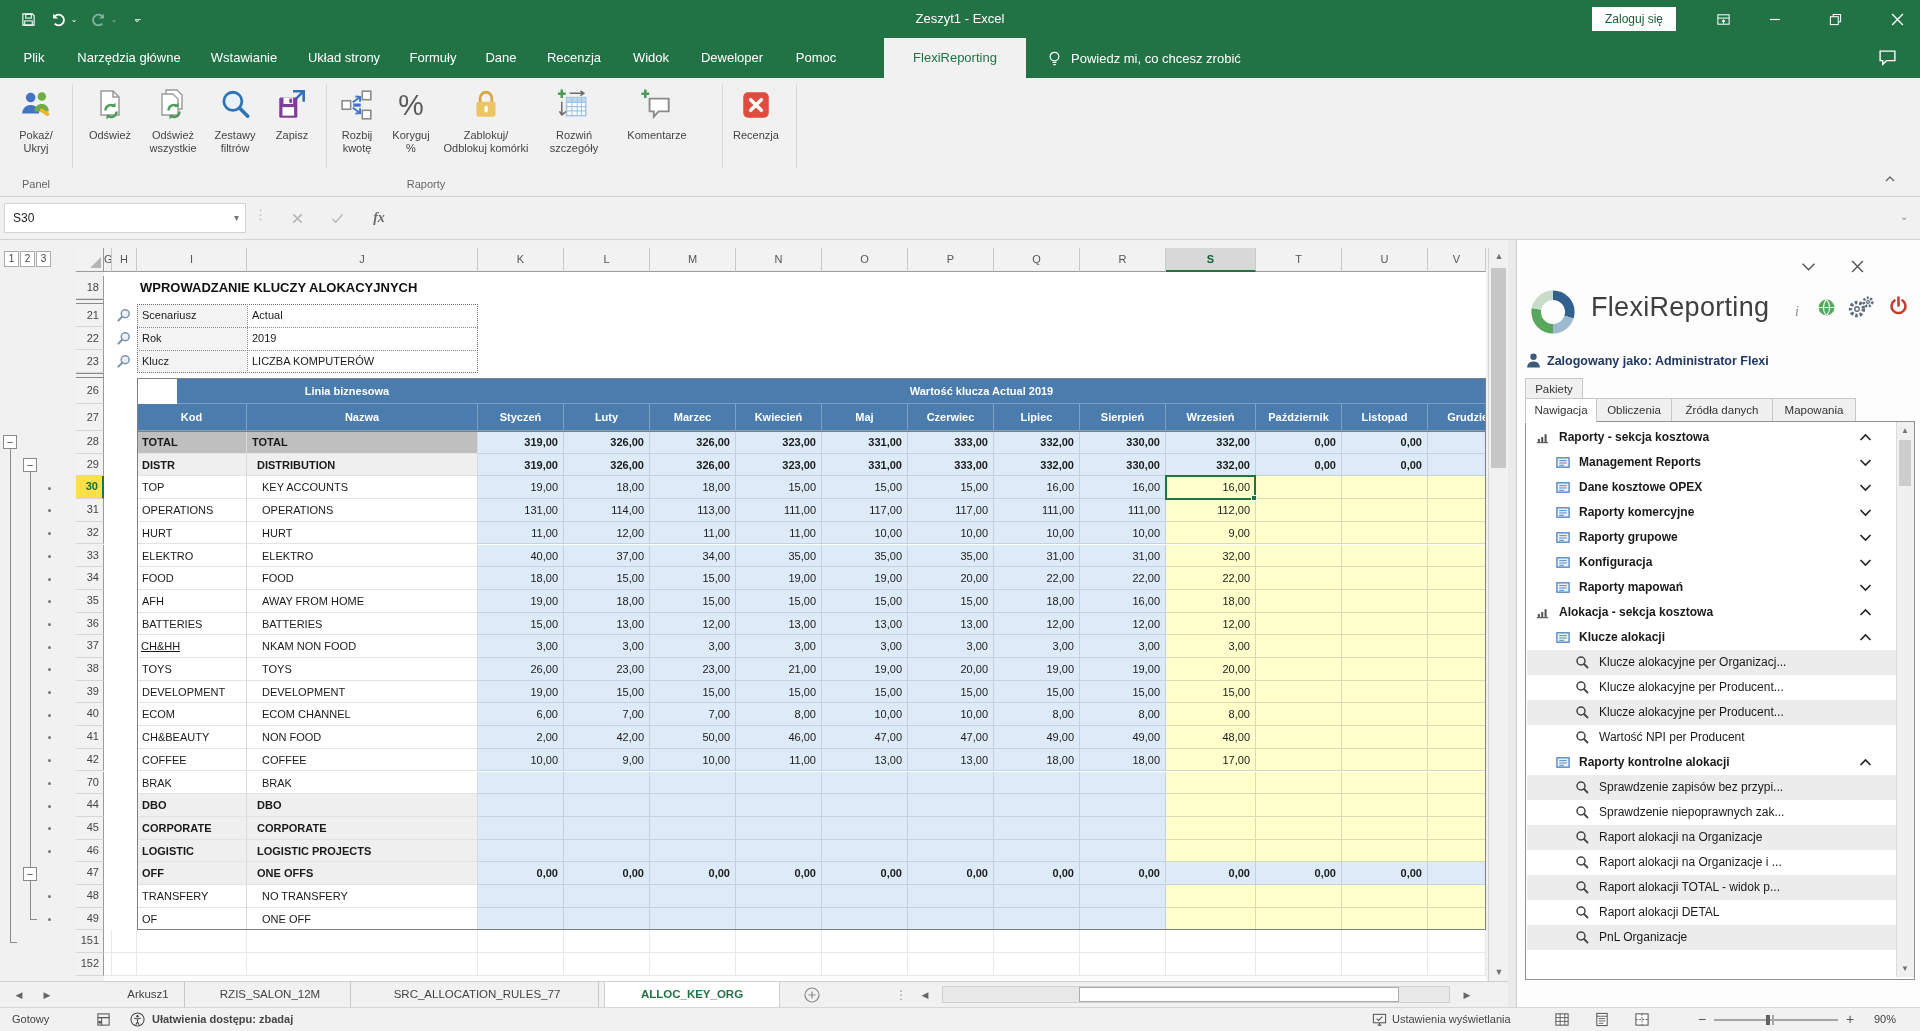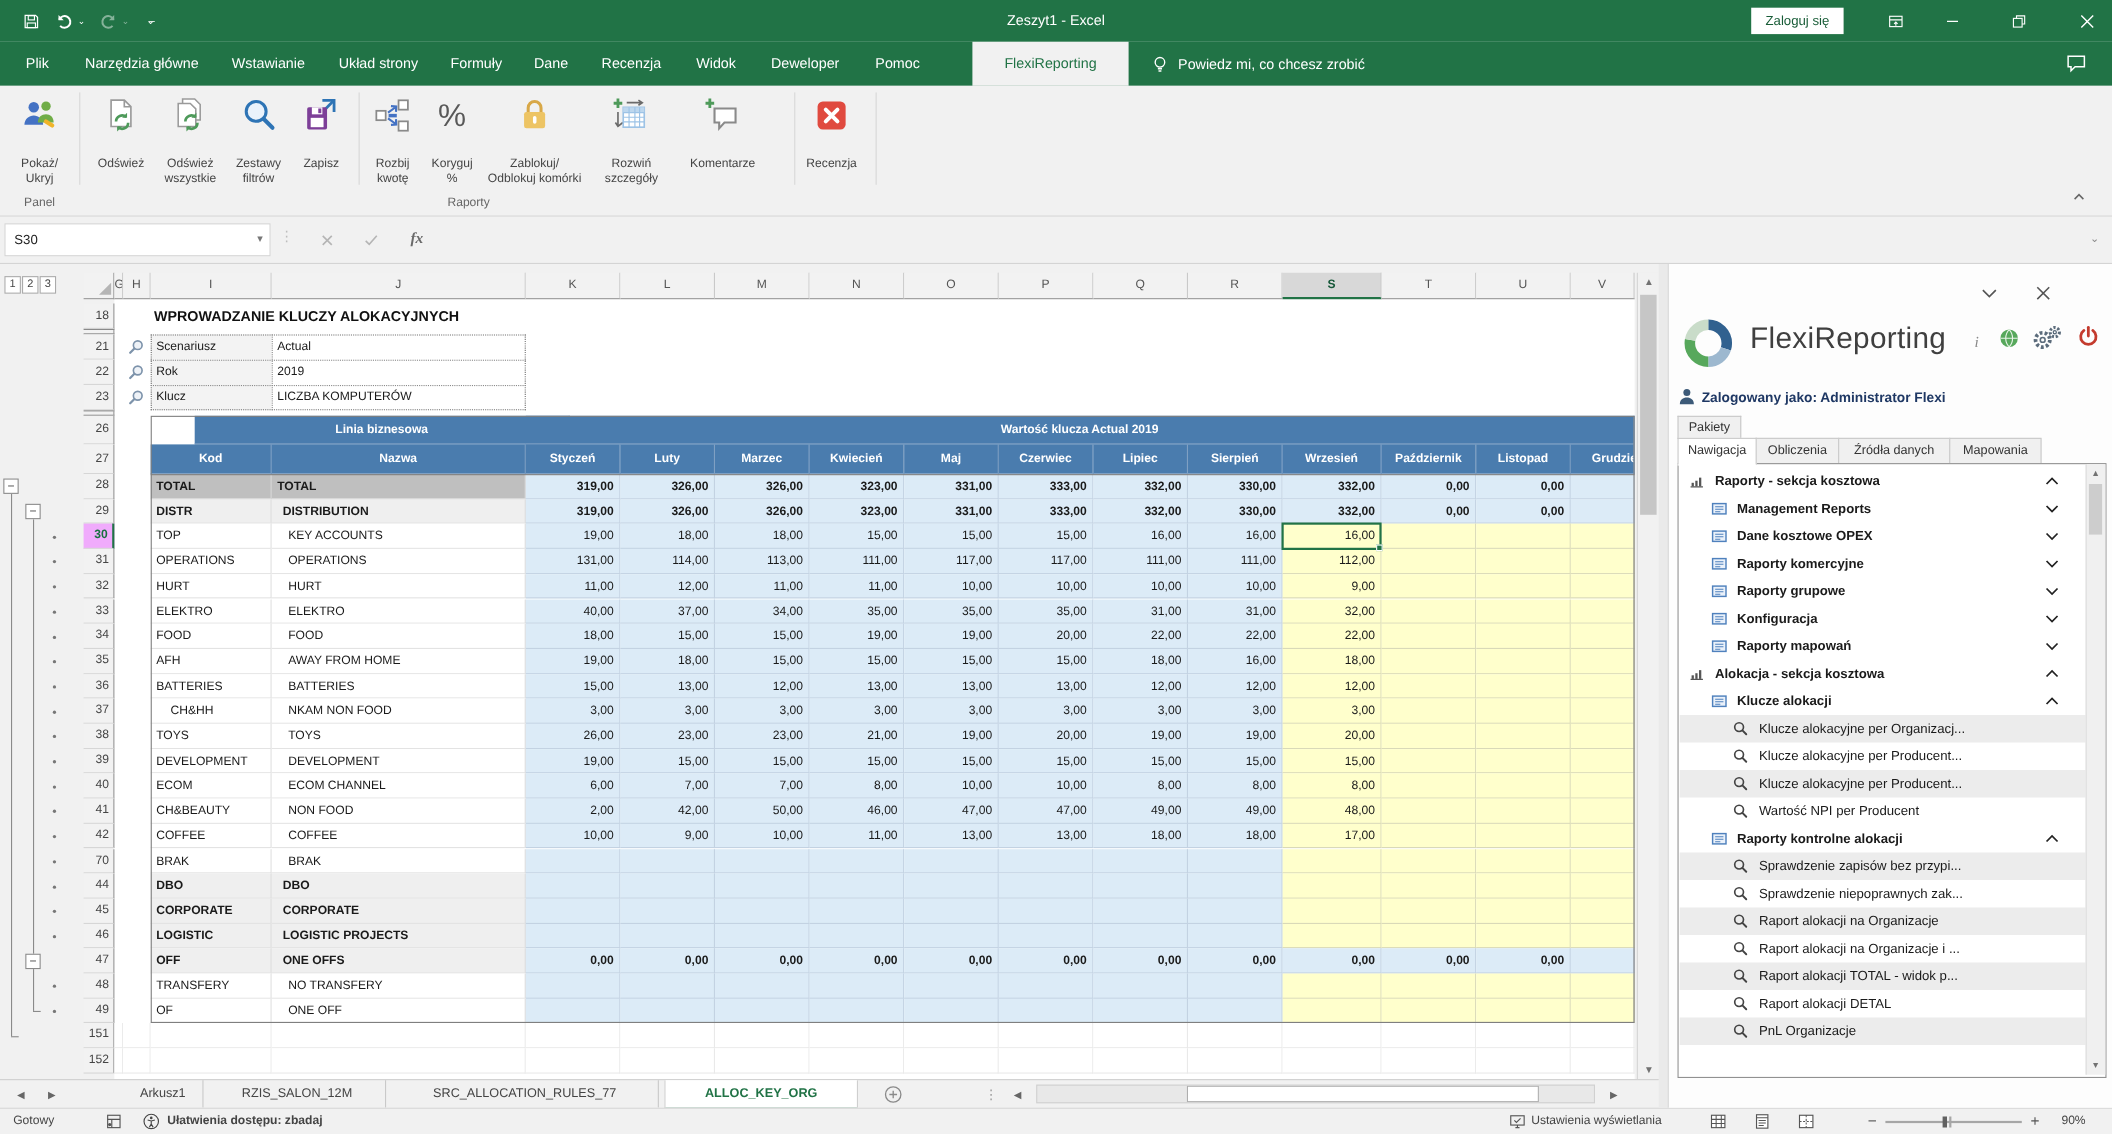--- a/index.html
+++ b/index.html
@@ -22,7 +22,7 @@
   #ribbon{left:0;top:78px;width:1920px;height:119px;background:#f1f1f1;border-bottom:1px solid #d2d2d2;}
   .rbtn{position:absolute;top:4px;height:92px;text-align:center;color:#444;font-size:11px;}
   .rbtn .ic{height:40px;display:flex;align-items:flex-end;justify-content:center;}
-  .rbtn .lb{margin-top:21px;line-height:13px;white-space:pre-line;}
+  .rbtn .lb{margin-top:7px;line-height:13px;white-space:pre-line;}
   .rdiv{position:absolute;top:6px;width:1px;height:84px;background:#d8d8d8;}
   .rgrouplabel{position:absolute;top:98px;height:16px;line-height:16px;text-align:center;color:#666;font-size:11px;}
   

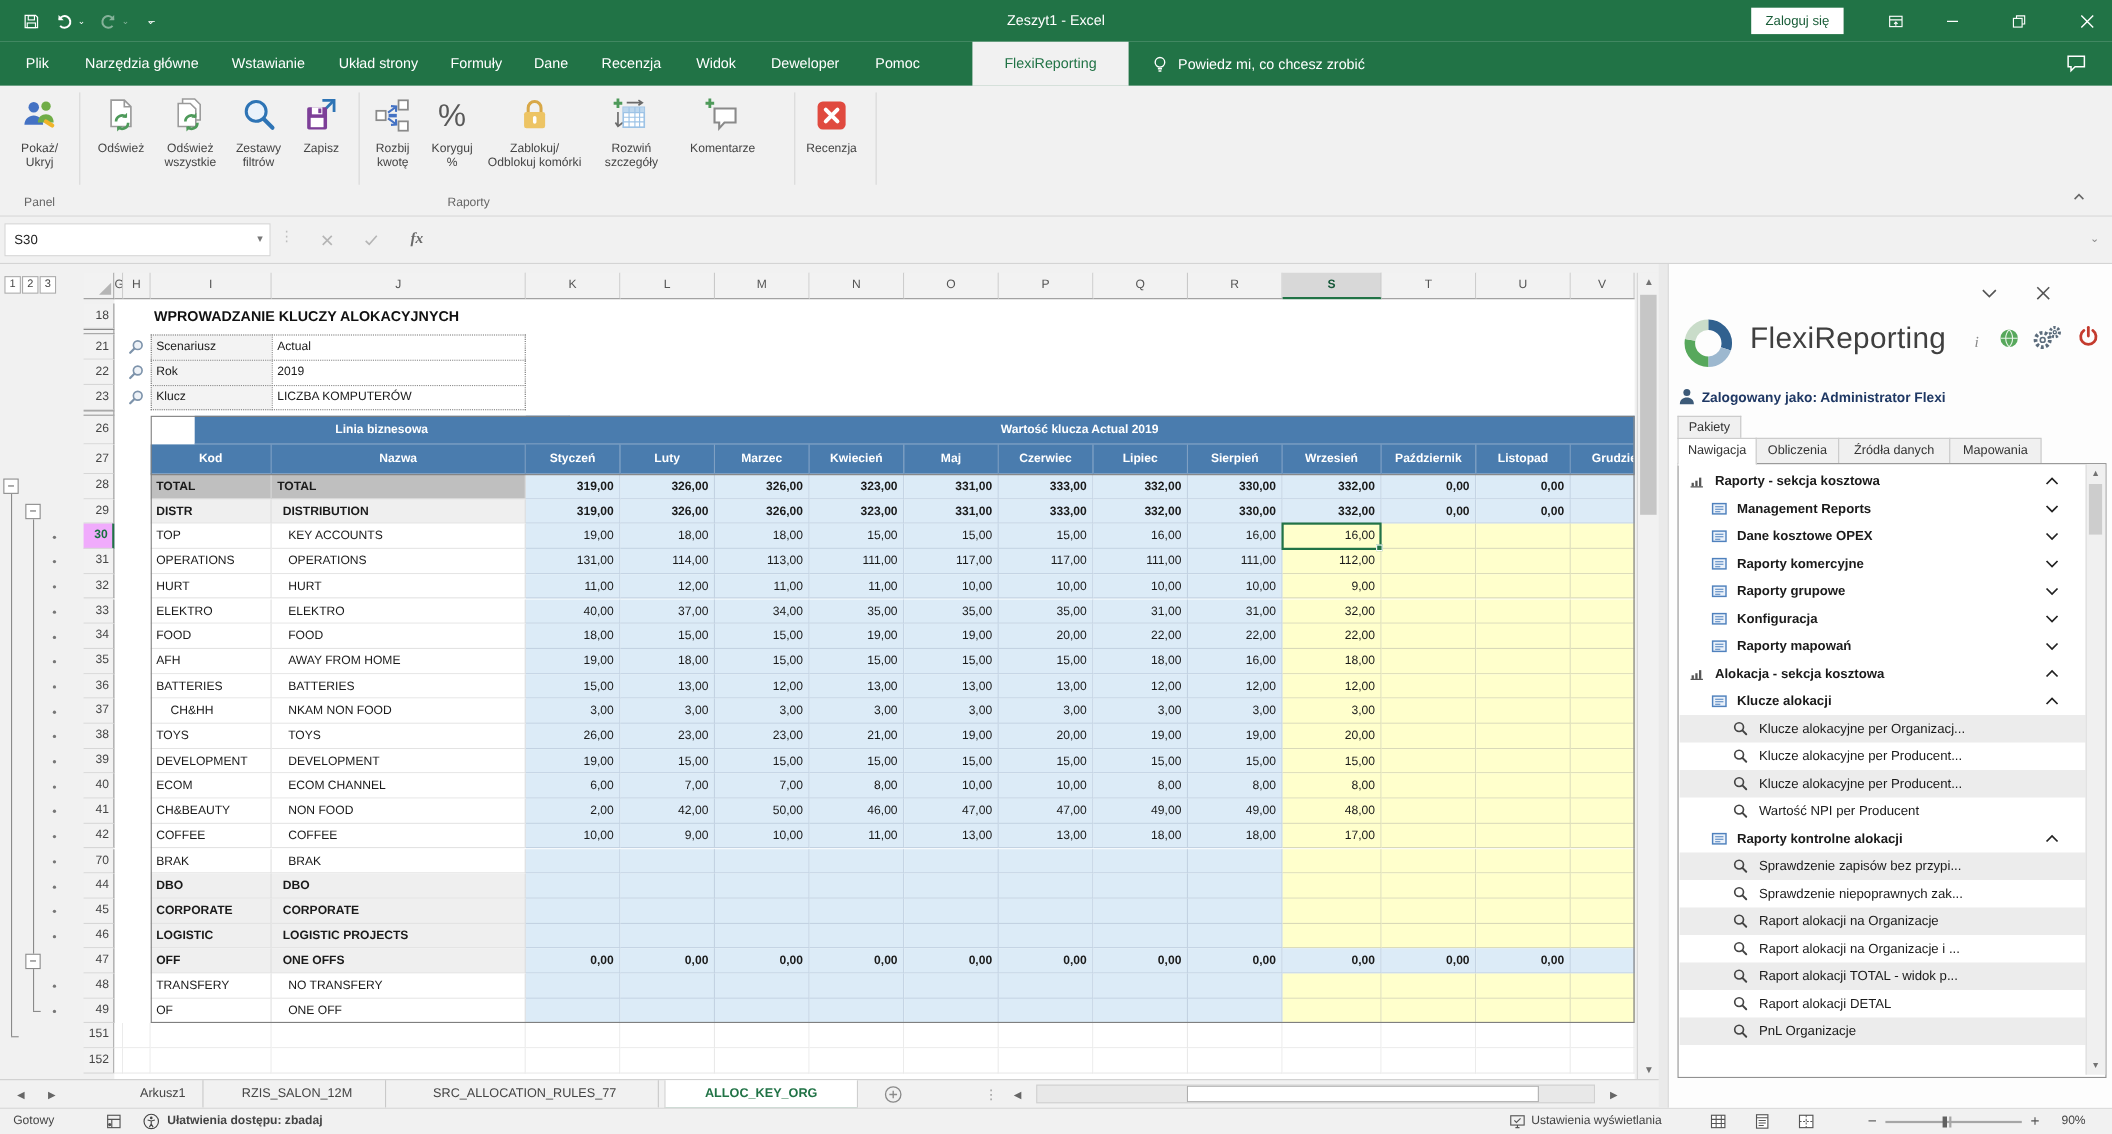--- a/index.html
+++ b/index.html
@@ -39,7 +39,7 @@
   .colh.sel{background:#d8d8d8;color:#17593a;border-bottom:2px solid #217346;font-weight:bold;}
   .rownum{background:#f2f2f2;border-right:1px solid #9a9a9a;border-bottom:1px solid #d6d6d6;
           text-align:right;padding-right:4px;color:#454545;}
-  .rownum.sel{background:#f0abfc;color:#17703f;font-weight:bold;border-right:2px solid #217346;}
+  .rownum.sel{background:#fde047;color:#17703f;font-weight:bold;border-right:2px solid #217346;}
   .num{text-align:right;padding-right:5px;}
   .bold{font-weight:bold;}
   .bluec{background:#dcebf7;border-right:1px solid #c3d2e2;border-bottom:1px solid #c3d2e2;}

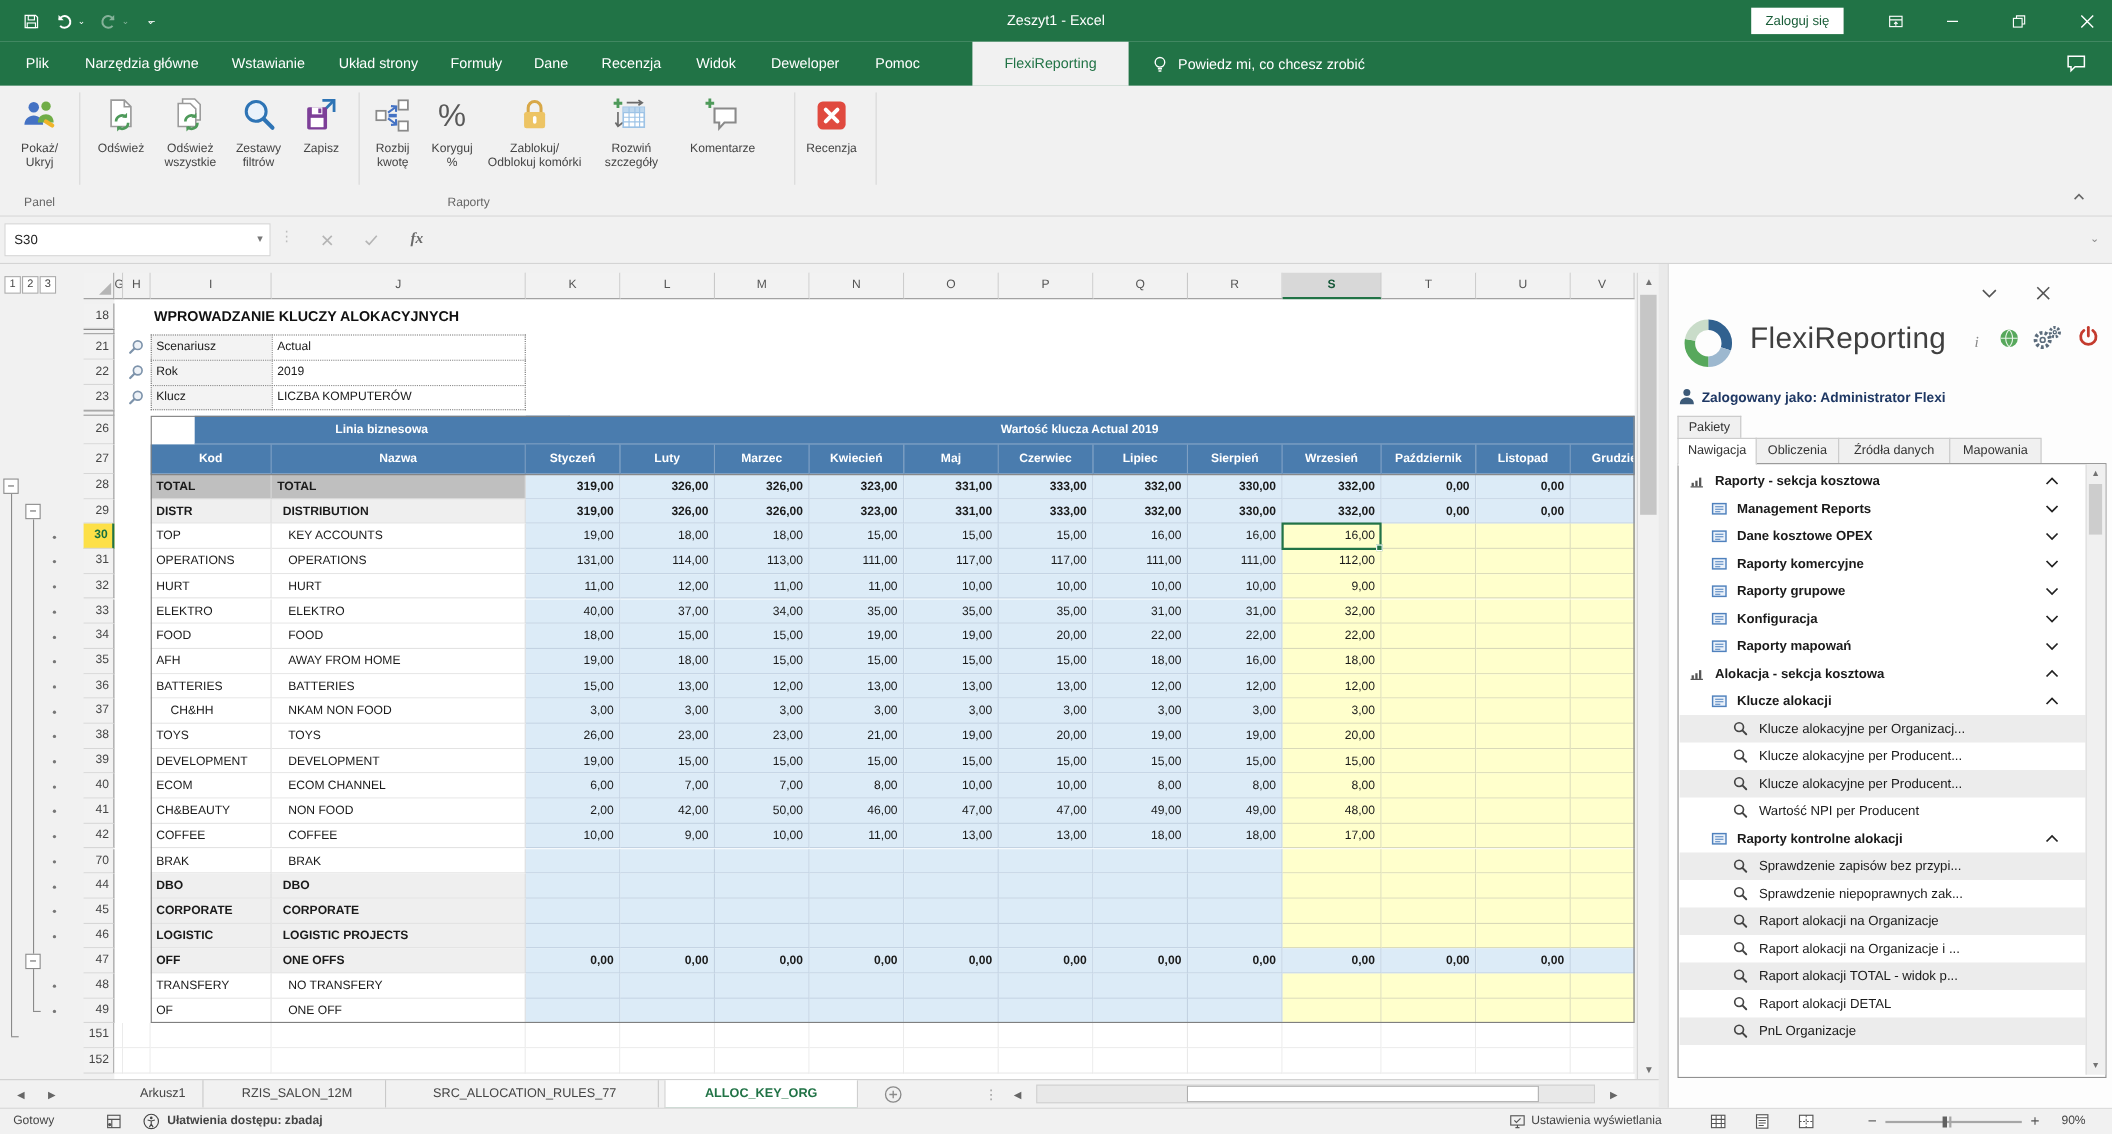--- a/index.html
+++ b/index.html
@@ -553,7 +553,7 @@
       <div class="abs cell num yelc" style="left: 1342px; top: 612.6px; width: 86px; height: 22.7px; line-height: 22.7px;"></div>
       <div class="abs cell num yelc" style="left: 1428px; top: 612.6px; width: 58px; height: 22.7px; line-height: 22.7px;"></div>
       <div class="abs cell rownum" style="left: 76px; top: 635.3px; width: 28px; height: 22.7px; line-height: 21.7px;">37</div>
-      <div class="abs cell whc" style="left: 137px; top: 635.3px; width: 110px; height: 22.7px; line-height: 22.7px; padding-left: 18px;">CH&amp;HH</div>
+      <div class="abs cell whc" style="left: 137px; top: 635.3px; width: 110px; height: 22.7px; line-height: 22.7px; padding-left: 4px; text-decoration: underline;">CH&amp;HH</div>
       <div class="abs cell whc" style="left: 247px; top: 635.3px; width: 231px; height: 22.7px; line-height: 22.7px; padding-left: 15px;">NKAM NON FOOD</div>
       <div class="abs cell num bluec" style="left: 478px; top: 635.3px; width: 86px; height: 22.7px; line-height: 22.7px;">3,00</div>
       <div class="abs cell num bluec" style="left: 564px; top: 635.3px; width: 86px; height: 22.7px; line-height: 22.7px;">3,00</div>

